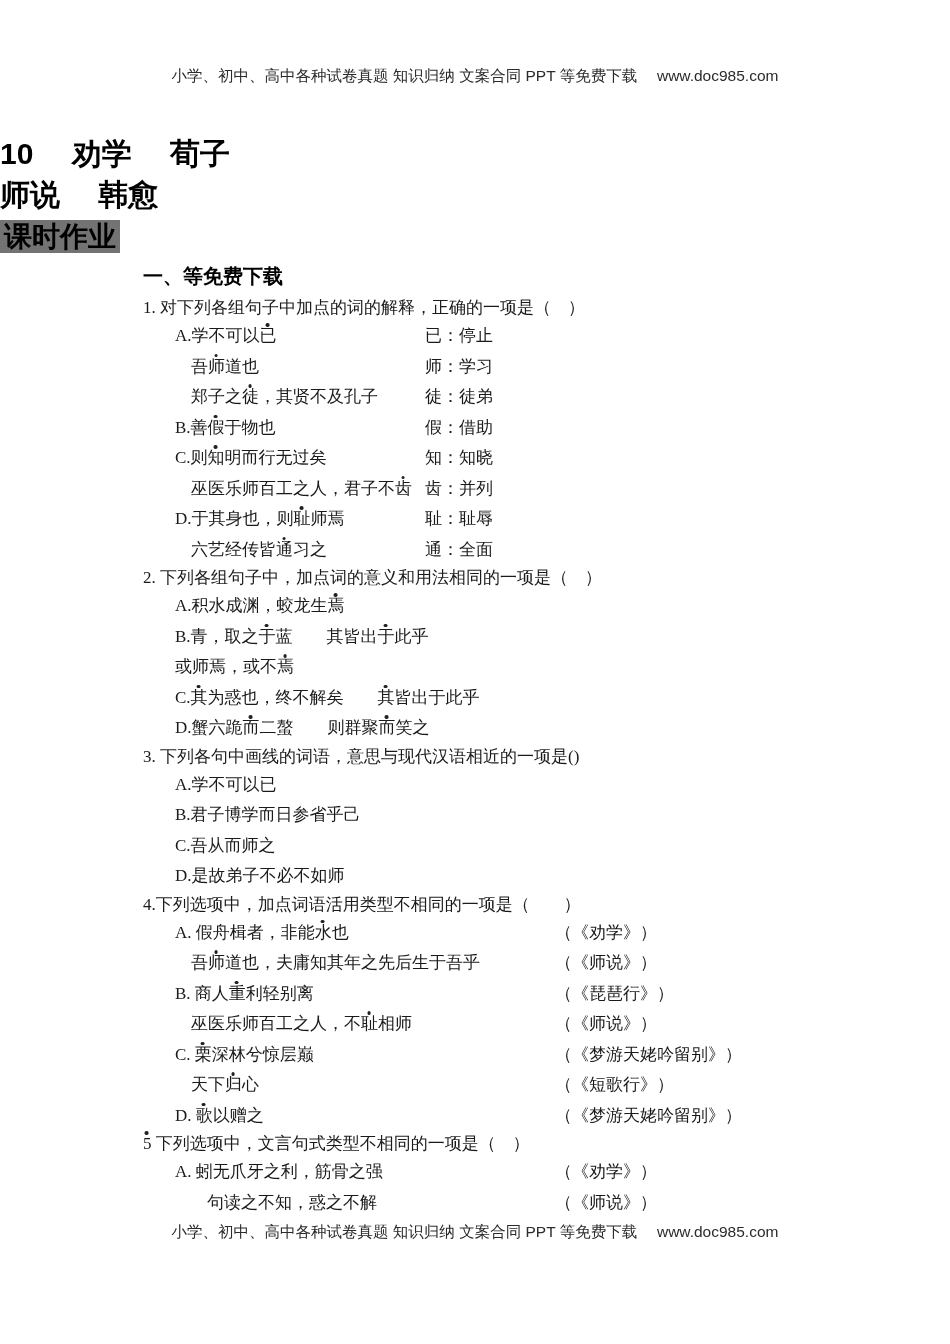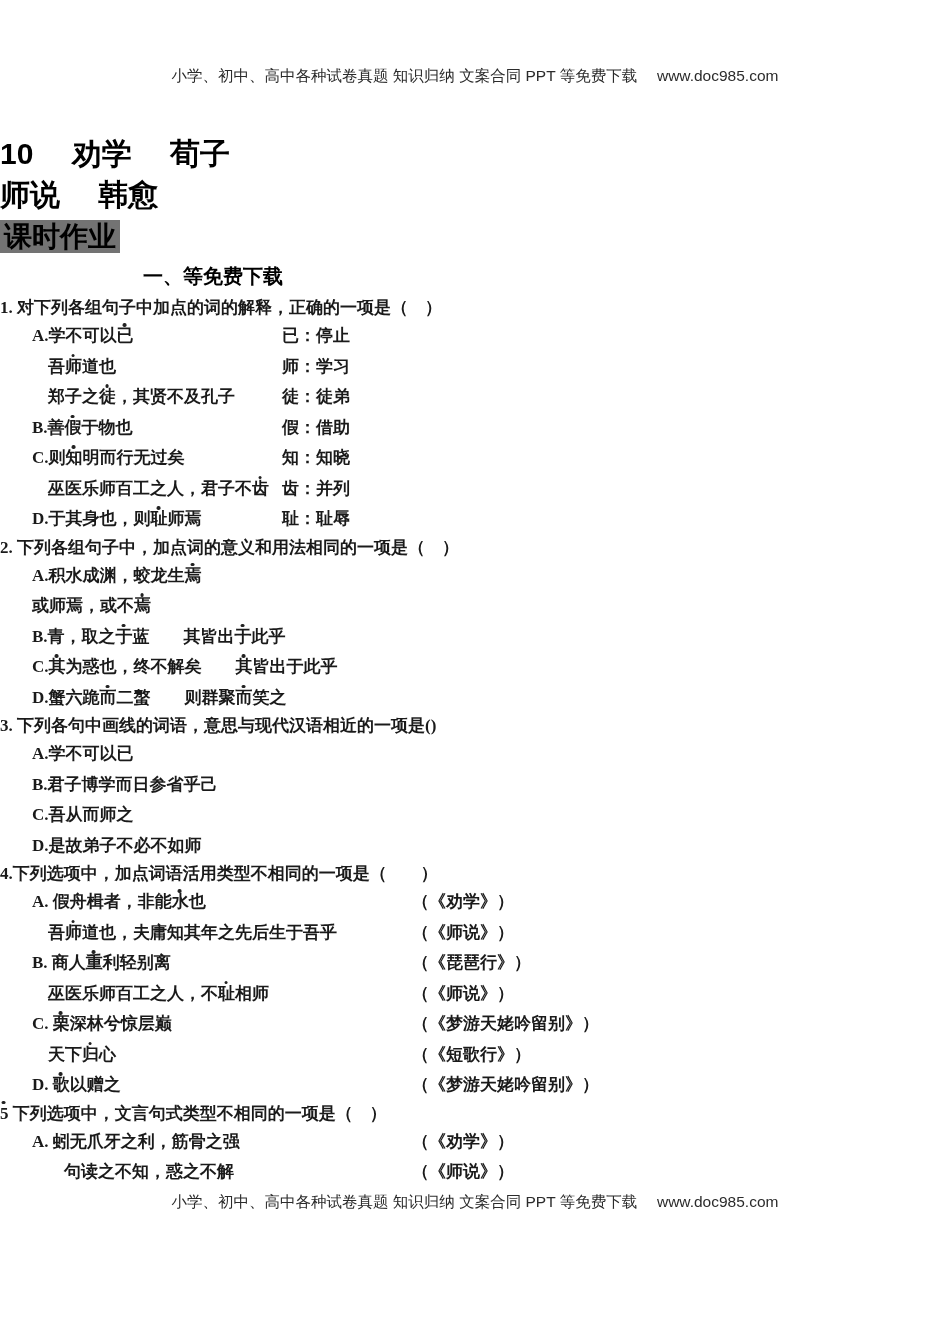--- a/index.html
+++ b/index.html
@@ -24,7 +24,7 @@
     margin:6px 0 0 143px; font-size:20px; font-weight:bold; color:#000;
     font-family:"Liberation Sans","DejaVu Sans",sans-serif;
   }
-  .content { margin-top:5px; font-size:17px;font-weight:bold; }
+  .content { margin-left:143px; margin-top:5px; font-size:17px; }
   .q-intro { position:relative; height:26px; line-height:26px; white-space:pre; }
   .opt-line { position:relative; height:30.5px; line-height:30.5px; white-space:pre; }
   .ind-1 { padding-left:32px; }

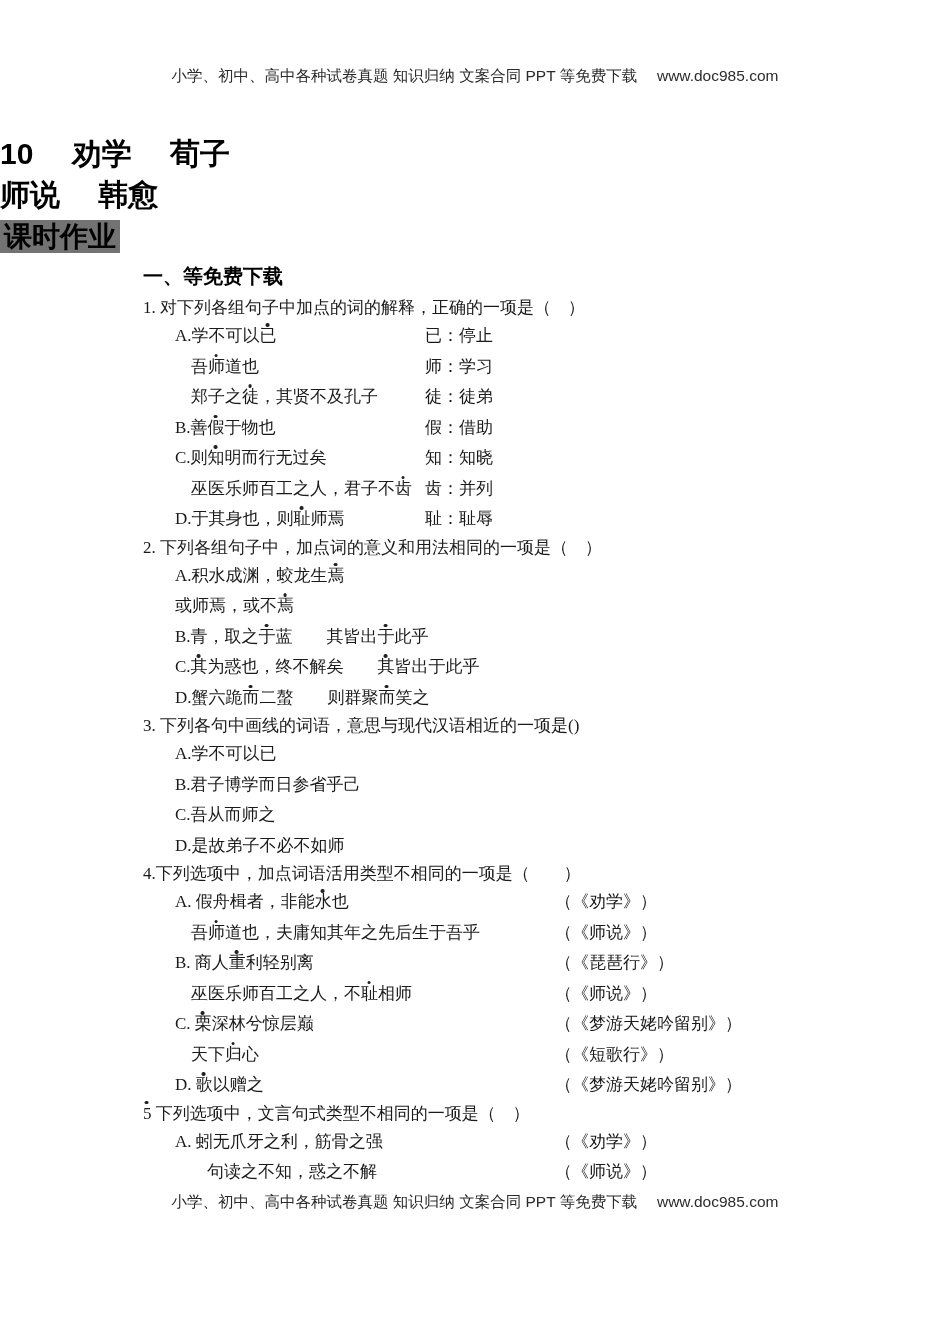--- a/index.html
+++ b/index.html
@@ -63,6 +63,7 @@
       <div class="opt-line ind-1"><span>C.则<span class="em-dot">知</span>明而行无过矣</span><span class="col-def">知：知晓</span></div>
       <div class="opt-line ind-2"><span>巫医乐师百工之人，君子不<span class="em-dot">齿</span></span><span class="col-def">齿：并列</span></div>
       <div class="opt-line ind-1"><span>D.于其身也，则<span class="em-dot">耻</span>师焉</span><span class="col-def">耻：耻辱</span></div>
+      <div class="opt-line ind-2"><span>六艺经传皆<span class="em-dot">通</span>习之</span><span class="col-def">通：全面</span></div>
       <div class="q-intro">2. 下列各组句子中，加点词的意义和用法相同的一项是（　）</div>
       <div class="opt-line ind-1"><span>A.积水成渊，蛟龙生<span class="em-dot">焉</span></span></div>
       <div class="opt-line ind-1"><span>或师焉，或不<span class="em-dot">焉</span></span></div>

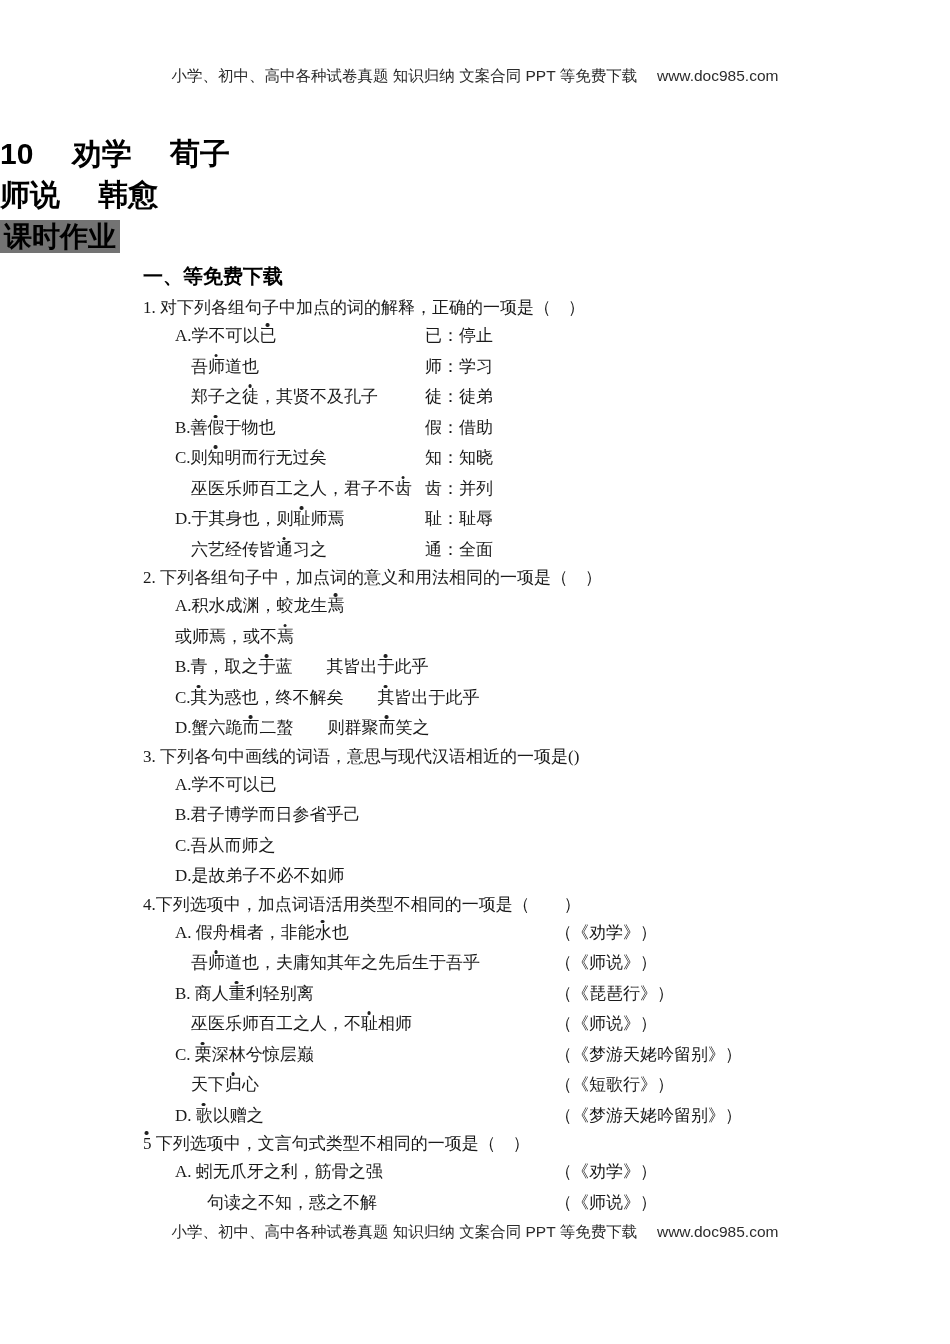--- a/index.html
+++ b/index.html
@@ -66,8 +66,8 @@
       <div class="opt-line ind-2"><span>六艺经传皆<span class="em-dot">通</span>习之</span><span class="col-def">通：全面</span></div>
       <div class="q-intro">2. 下列各组句子中，加点词的意义和用法相同的一项是（　）</div>
       <div class="opt-line ind-1"><span>A.积水成渊，蛟龙生<span class="em-dot">焉</span></span></div>
+      <div class="opt-line ind-1"><span>B.青，取之<span class="em-dot">于</span>蓝　　其皆出<span class="em-dot">于</span>此乎</span></div>
       <div class="opt-line ind-1"><span>或师焉，或不<span class="em-dot">焉</span></span></div>
-      <div class="opt-line ind-1"><span>B.青，取之<span class="em-dot">于</span>蓝　　其皆出<span class="em-dot">于</span>此乎</span></div>
       <div class="opt-line ind-1"><span>C.<span class="em-dot">其</span>为惑也，终不解矣　　<span class="em-dot">其</span>皆出于此乎</span></div>
       <div class="opt-line ind-1"><span>D.蟹六跪<span class="em-dot">而</span>二螯　　则群聚<span class="em-dot">而</span>笑之</span></div>
       <div class="q-intro">3. 下列各句中画线的词语，意思与现代汉语相近的一项是()</div>

